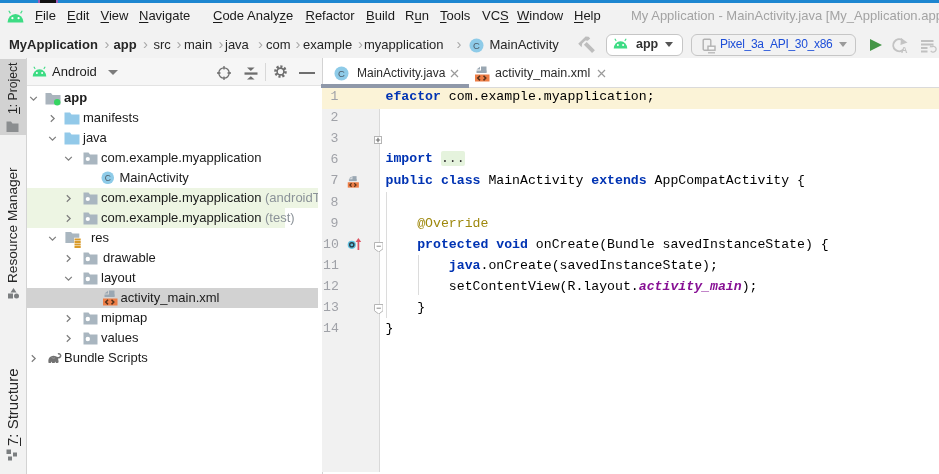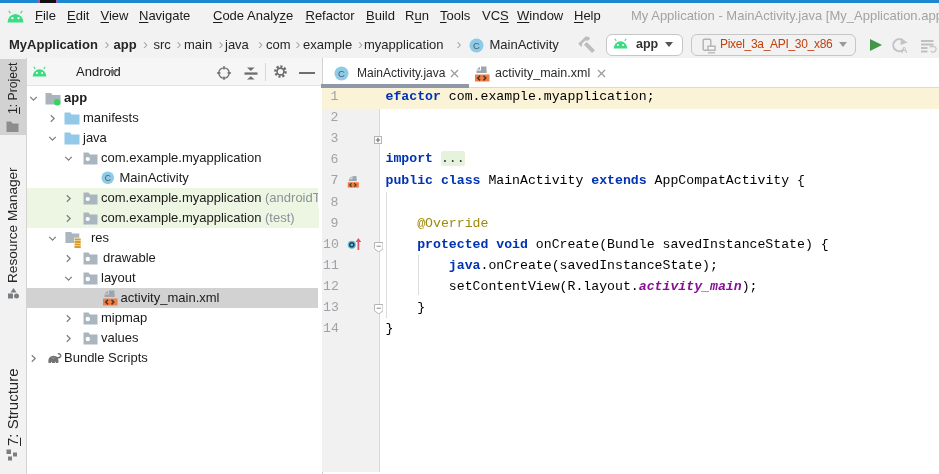--- a/index.html
+++ b/index.html
@@ -97,7 +97,7 @@
     <rect x="6" y="8.2" width="7" height="4" fill="#f7f7f7" stroke="#b2b2b2" stroke-width="1.4"></rect>
     <path d="M6 14.8 h7" stroke="#b2b2b2" stroke-width="1.2"></path>
   </svg>
-  <div class="bc" style="left:720px;font-size:12px;letter-spacing:-0.3px;color:#c2410c;">Pixel_3a_API_30_x86</div>
+  <div class="bc" style="left:720px;font-size:12px;letter-spacing:-0.3px;color:#1d4ed8;">Pixel_3a_API_30_x86</div>
   <div class="abs" style="left:839px;top:11px;width:0;height:0;border-left:4.5px solid transparent;border-right:4.5px solid transparent;border-top:5px solid #9a9a9a;"></div>
 
   <div class="abs" style="left:870px;top:7.5px;width:0;height:0;border-left:12px solid #459647;border-top:6.5px solid transparent;border-bottom:6.5px solid transparent;"></div>

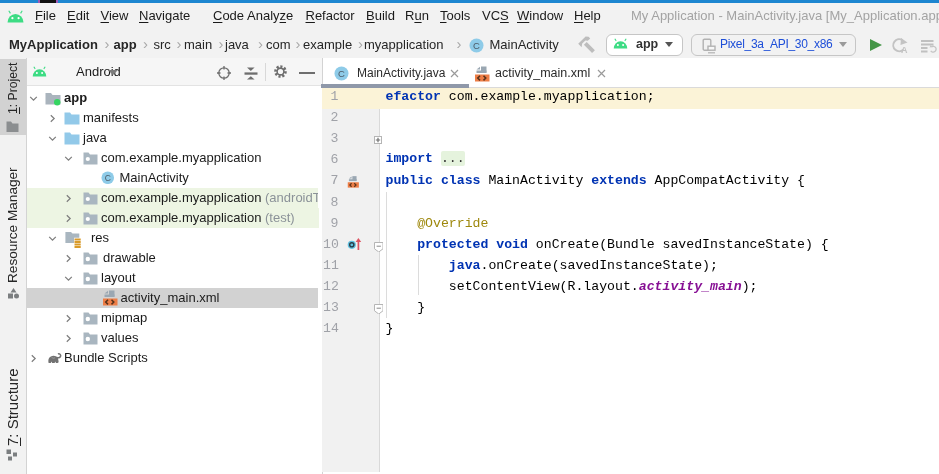--- a/index.html
+++ b/index.html
@@ -143,7 +143,7 @@
     <circle cx="5.4" cy="8.2" r="1.2" fill="#fff"></circle>
         <circle cx="11.6" cy="8.2" r="1.2" fill="#fff"></circle>
   </svg>
-  <div class="rt" style="left:25px;top:3.5px;margin-left:24px;">Android</div>
+  <div class="rt" style="left:25px;top:3.5px;">Android</div>
   <div class="abs" style="left:81px;top:11.5px;width:0;height:0;border-left:5px solid transparent;border-right:5px solid transparent;border-top:5.5px solid #7c7c7c;"></div>
   <svg class="abs" style="left:189px;top:7px;" width="16" height="16" viewBox="0 0 16 16">
     <circle cx="8" cy="8" r="5.2" fill="none" stroke="#6e6e6e" stroke-width="1.3"></circle>

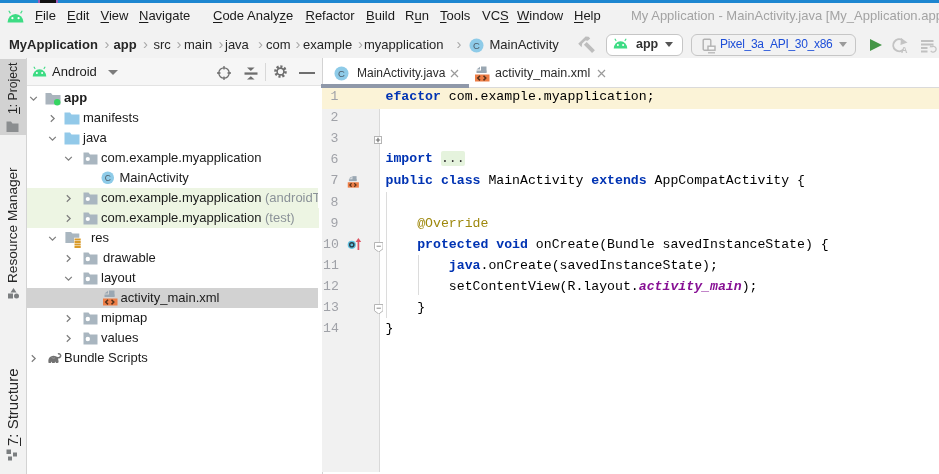--- a/index.html
+++ b/index.html
@@ -224,7 +224,7 @@
       <div class="rt" style="left:74px;">com.example.myapplication <span style="color:#8b9298;">(androidTest)</span></div>
     </div>
 
-    <div class="row" style="top:150px;background:#edf5e3;width:292px;">
+    <div class="row" style="top:150px;background:#edf5e3;width:258px;">
       <svg class="chev" viewBox="0 0 9 9" style="left:36.5px;">
             <path d="M2.8 1.2 L6.2 4.5 L2.8 7.8" fill="none" stroke="#7d7d7d" stroke-width="1.2"></path>
           </svg>

